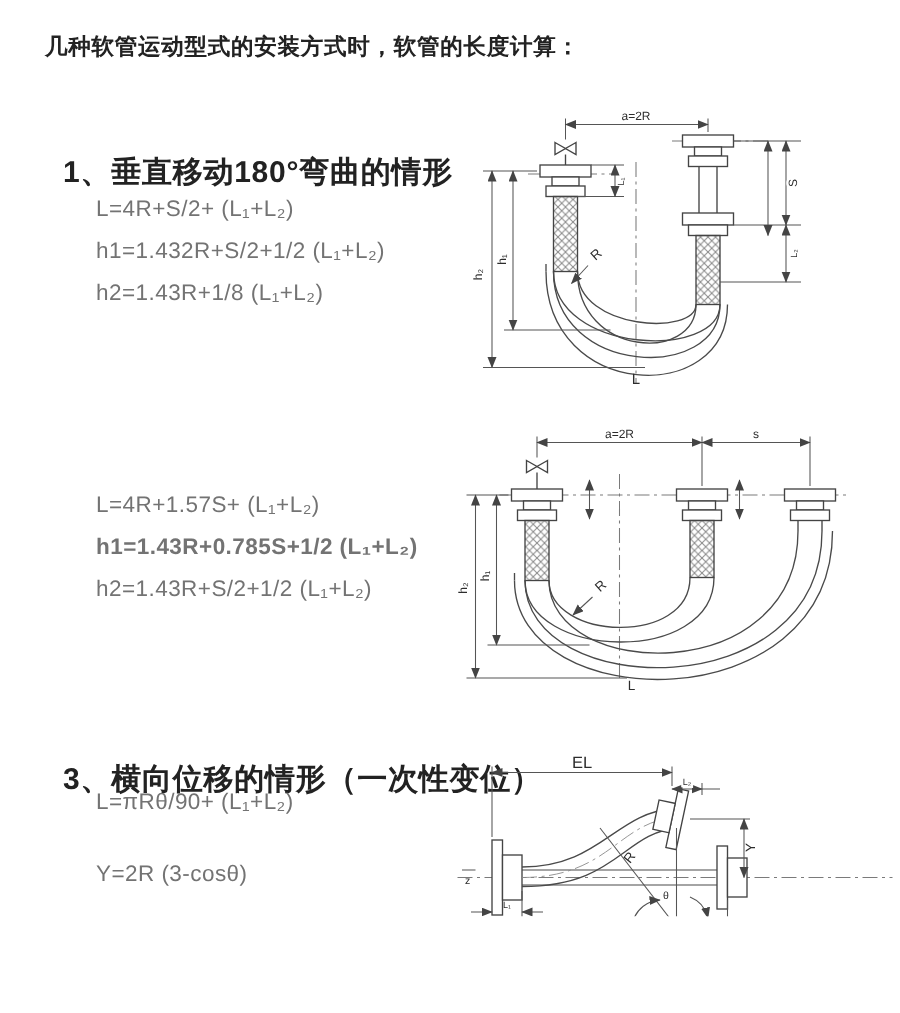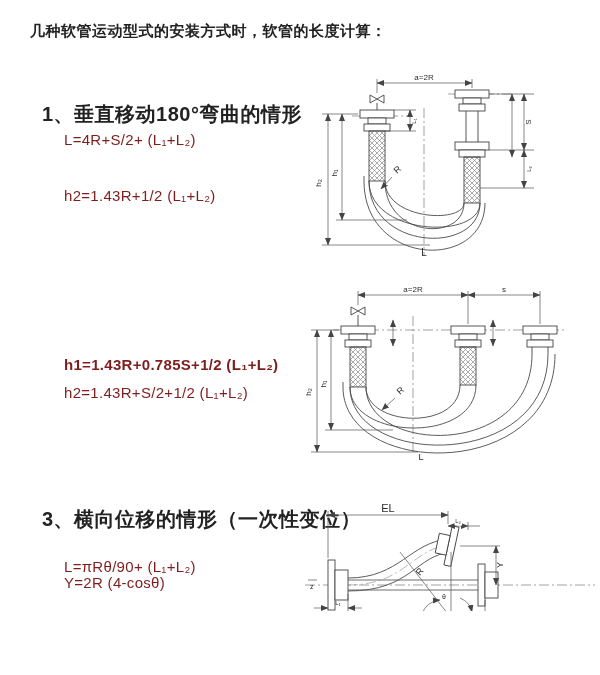--- a/index.html
+++ b/index.html
@@ -9,7 +9,7 @@
   }
   .title{position:absolute;left:30px;top:22px;font-size:15px;font-weight:700;letter-spacing:.5px;}
   .sec-heading{position:absolute;font-size:20px;font-weight:700;letter-spacing:.5px;}
-  .formula{position:absolute;font-size:15px;font-weight:400;letter-spacing:.3px;color:#7f1d1d;}
+  .formula{position:absolute;font-size:15px;font-weight:400;letter-spacing:.3px;color:#737373;}
   svg{position:absolute;}
   svg text{font-family:"Liberation Sans","DejaVu Sans",sans-serif;fill:#2c2c2c;}
   .halo{paint-order:stroke;stroke:#ffffff;stroke-width:3px;}

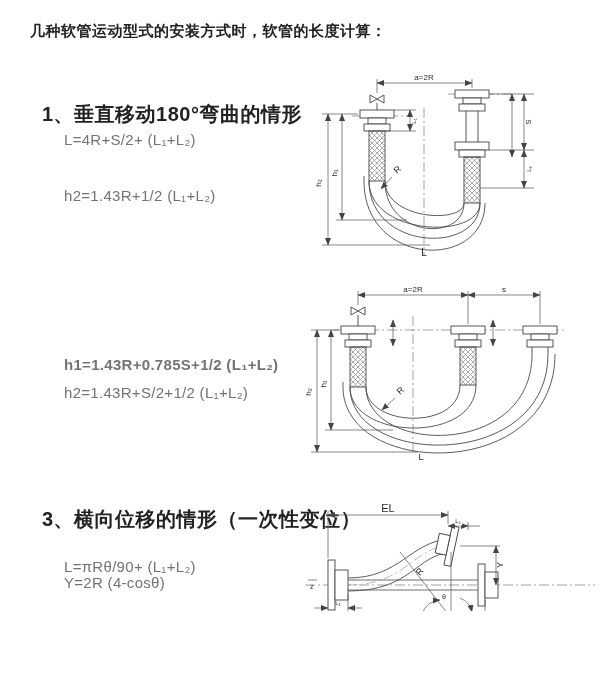--- a/index.html
+++ b/index.html
@@ -23,6 +23,7 @@
 
   <div class="sec-heading" style="left:42px;top:101px;">1、垂直移动180°弯曲的情形</div>
   <div class="formula" style="left:64px;top:131px;">L=4R+S/2+ (L₁+L₂)</div>
+  <div class="formula" style="left:64px;top:159px;">h1=1.432R+S/2+1/2 (L₁+L₂)</div>
   <div class="formula" style="left:64px;top:187px;">h2=1.43R+1/2 (L₁+L₂)</div>
 
   <svg style="left:312px;top:68px;" width="280" height="192" viewBox="0 0 280 192">

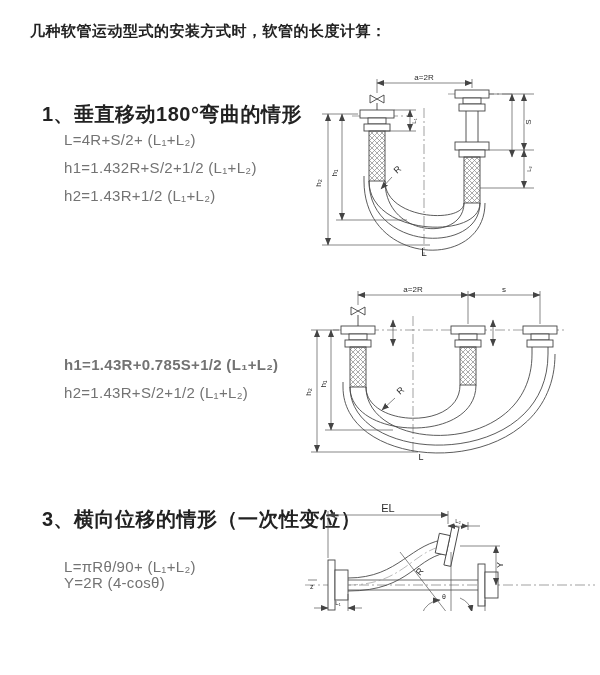--- a/index.html
+++ b/index.html
@@ -24,7 +24,7 @@
   <div class="sec-heading" style="left:42px;top:101px;">1、垂直移动180°弯曲的情形</div>
   <div class="formula" style="left:64px;top:131px;">L=4R+S/2+ (L₁+L₂)</div>
   <div class="formula" style="left:64px;top:159px;">h1=1.432R+S/2+1/2 (L₁+L₂)</div>
-  <div class="formula" style="left:64px;top:187px;">h2=1.43R+1/2 (L₁+L₂)</div>
+  <div class="formula" style="left:64px;top:187px;">h2=1.43R+1/8 (L₁+L₂)</div>
 
   <svg style="left:312px;top:68px;" width="280" height="192" viewBox="0 0 280 192">
     <defs>

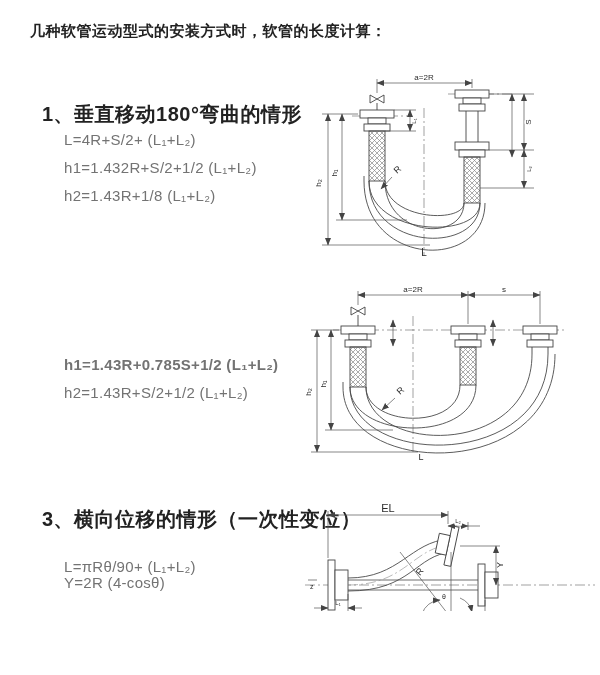--- a/index.html
+++ b/index.html
@@ -126,6 +126,7 @@
     <text x="112" y="188" font-size="10" text-anchor="middle">L</text>
   </svg>
 
+  <div class="formula" style="left:64px;top:328px;">L=4R+1.57S+ (L₁+L₂)</div>
   <div class="formula" style="left:64px;top:356px;font-weight:bold;">h1=1.43R+0.785S+1/2 (L₁+L₂)</div>
   <div class="formula" style="left:64px;top:384px;">h2=1.43R+S/2+1/2 (L₁+L₂)</div>
 

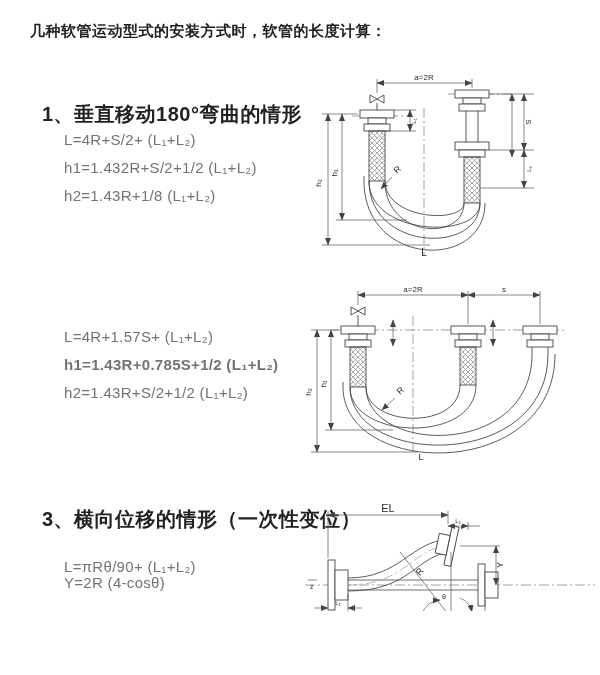--- a/index.html
+++ b/index.html
@@ -221,7 +221,7 @@
   </svg>
 
   <div class="sec-heading" style="left:42px;top:506px;">3、横向位移的情形（一次性变位）</div>
-  <div class="formula" style="left:64px;top:558px;text-align:right;">L=πRθ/90+ (L₁+L₂)</div>
+  <div class="formula" style="left:64px;top:526px;text-align:right;">L=πRθ/90+ (L₁+L₂)</div>
   <div class="formula" style="left:64px;top:574px;">Y=2R (4-cosθ)</div>
 
   <svg style="left:300px;top:500px;" width="300" height="152" viewBox="0 0 300 152">

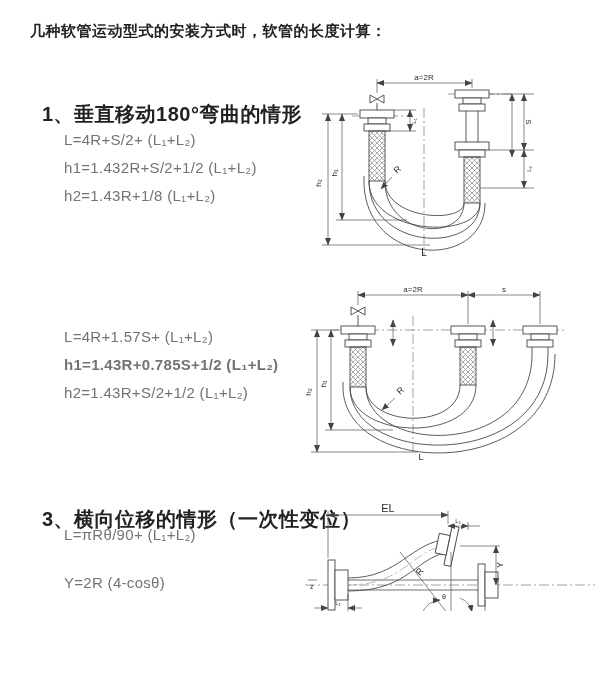--- a/index.html
+++ b/index.html
@@ -222,7 +222,7 @@
 
   <div class="sec-heading" style="left:42px;top:506px;">3、横向位移的情形（一次性变位）</div>
   <div class="formula" style="left:64px;top:526px;text-align:right;">L=πRθ/90+ (L₁+L₂)</div>
-  <div class="formula" style="left:64px;top:574px;">Y=2R (4-cosθ)</div>
+  <div class="formula" style="left:64px;top:574px;">Y=2R (3-cosθ)</div>
 
   <svg style="left:300px;top:500px;" width="300" height="152" viewBox="0 0 300 152">
     <defs>

